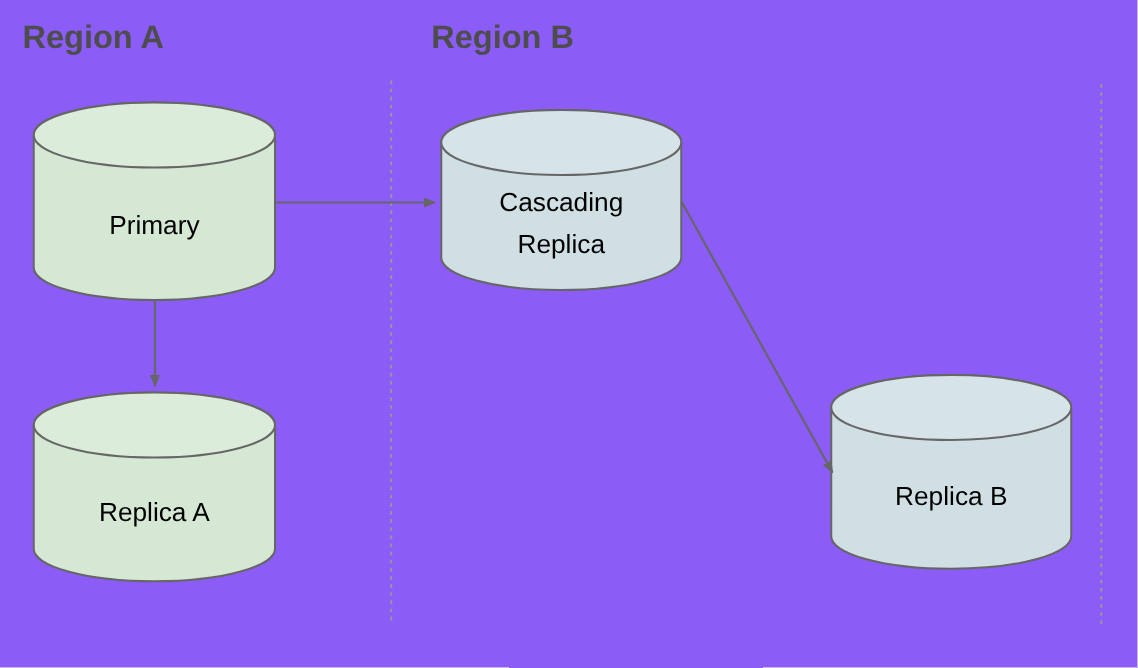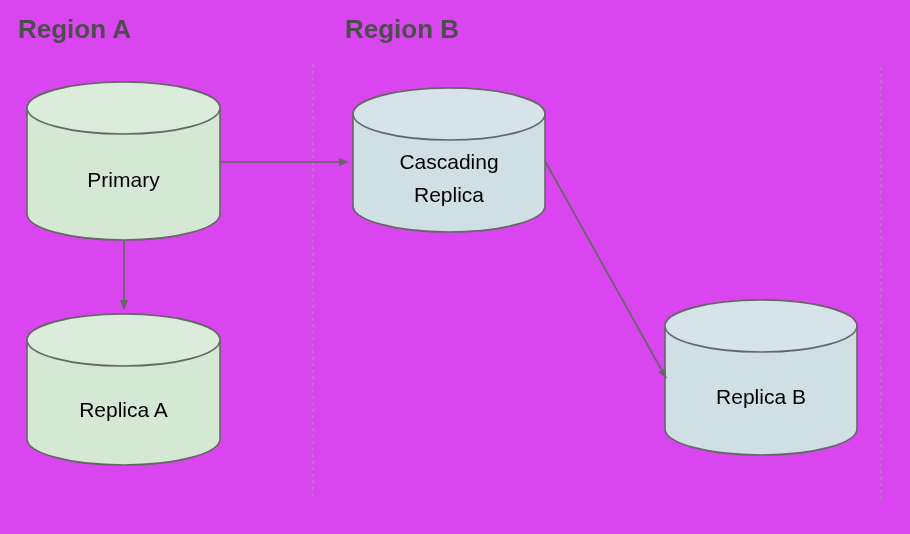--- a/index.html
+++ b/index.html
@@ -18,7 +18,7 @@
     position: relative;
     width: 910px;
     height: 534px;
-    background: #d946ef;
+    background: #8b5cf6;
   }
   #diagram-svg {
     position: absolute;

